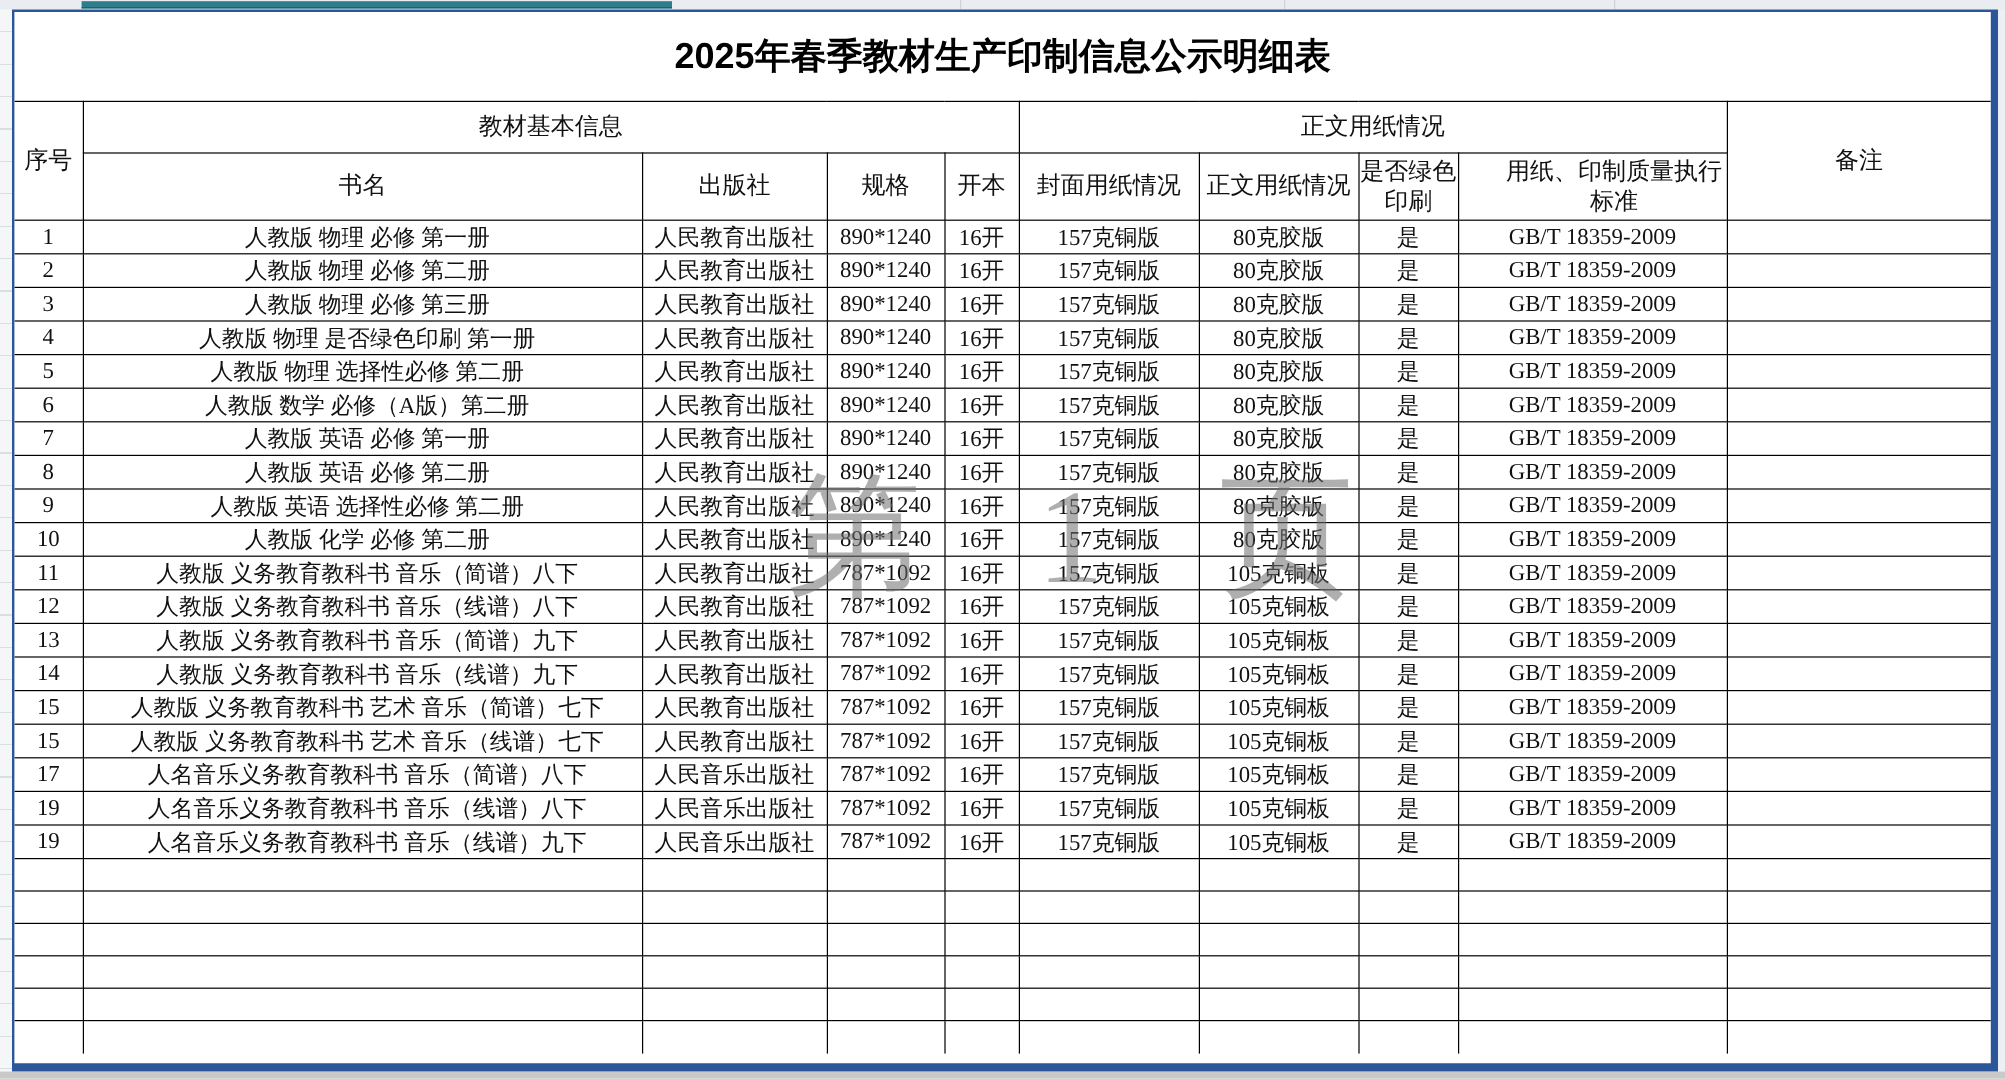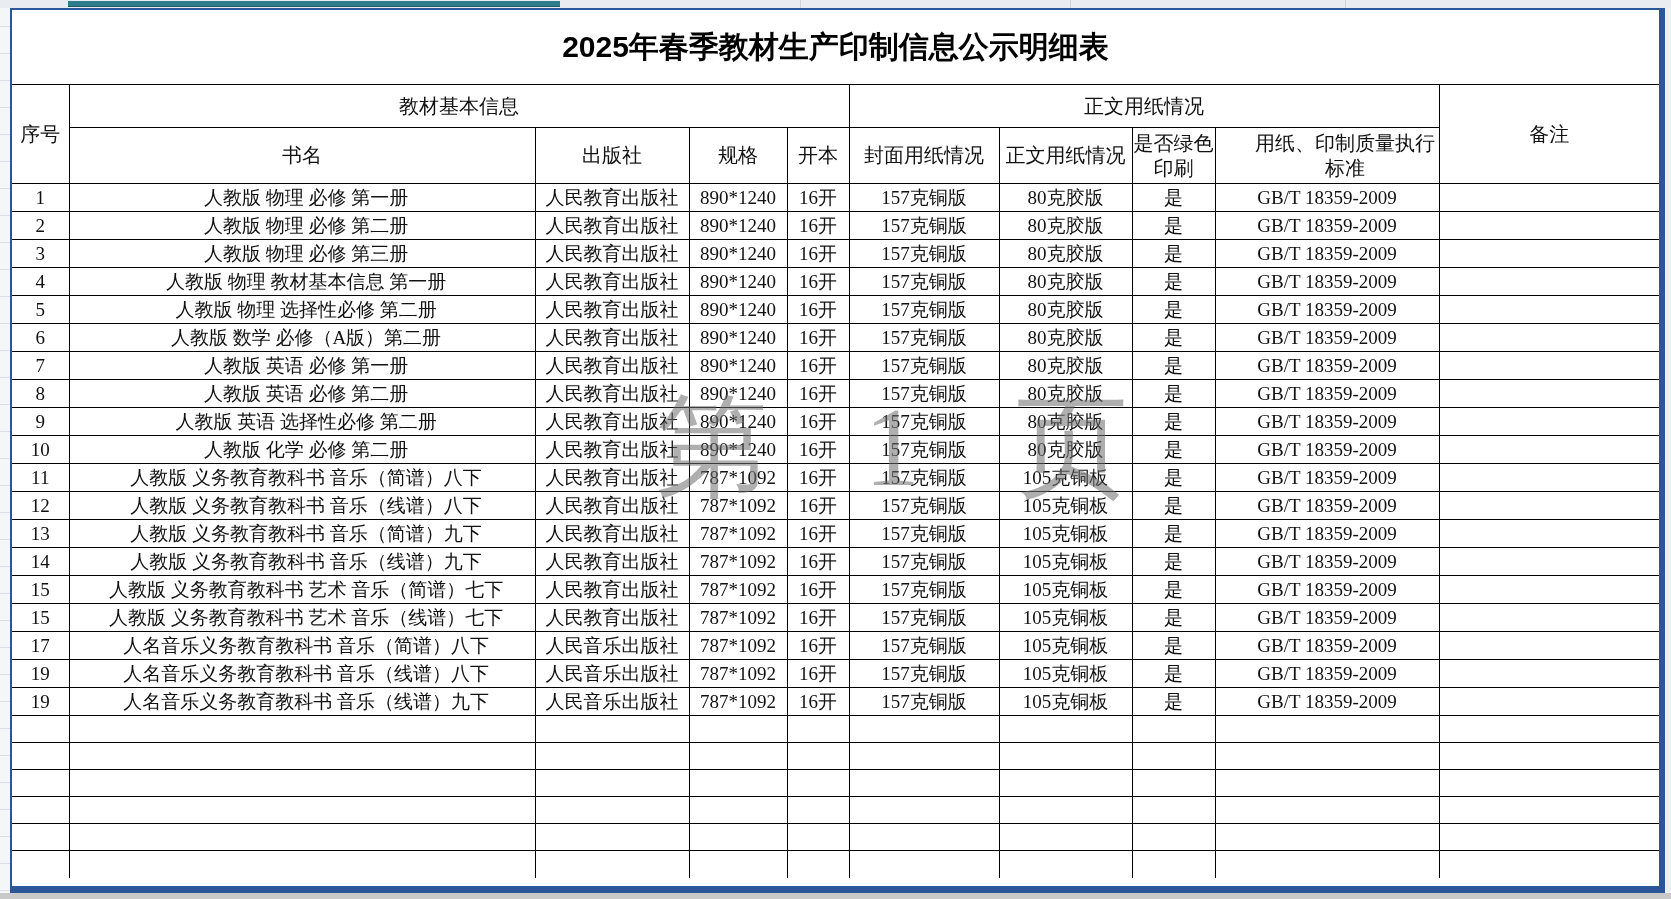--- a/index.html
+++ b/index.html
@@ -157,7 +157,7 @@
   </tr>
         <tr>
     <td>4</td>
-    <td class="book">人教版 物理 教材基本信息 第一册</td>
+    <td class="book">人教版 物理 是否绿色印刷 第一册</td>
     <td>人民教育出版社</td>
     <td>890*1240</td>
     <td>16开</td>

